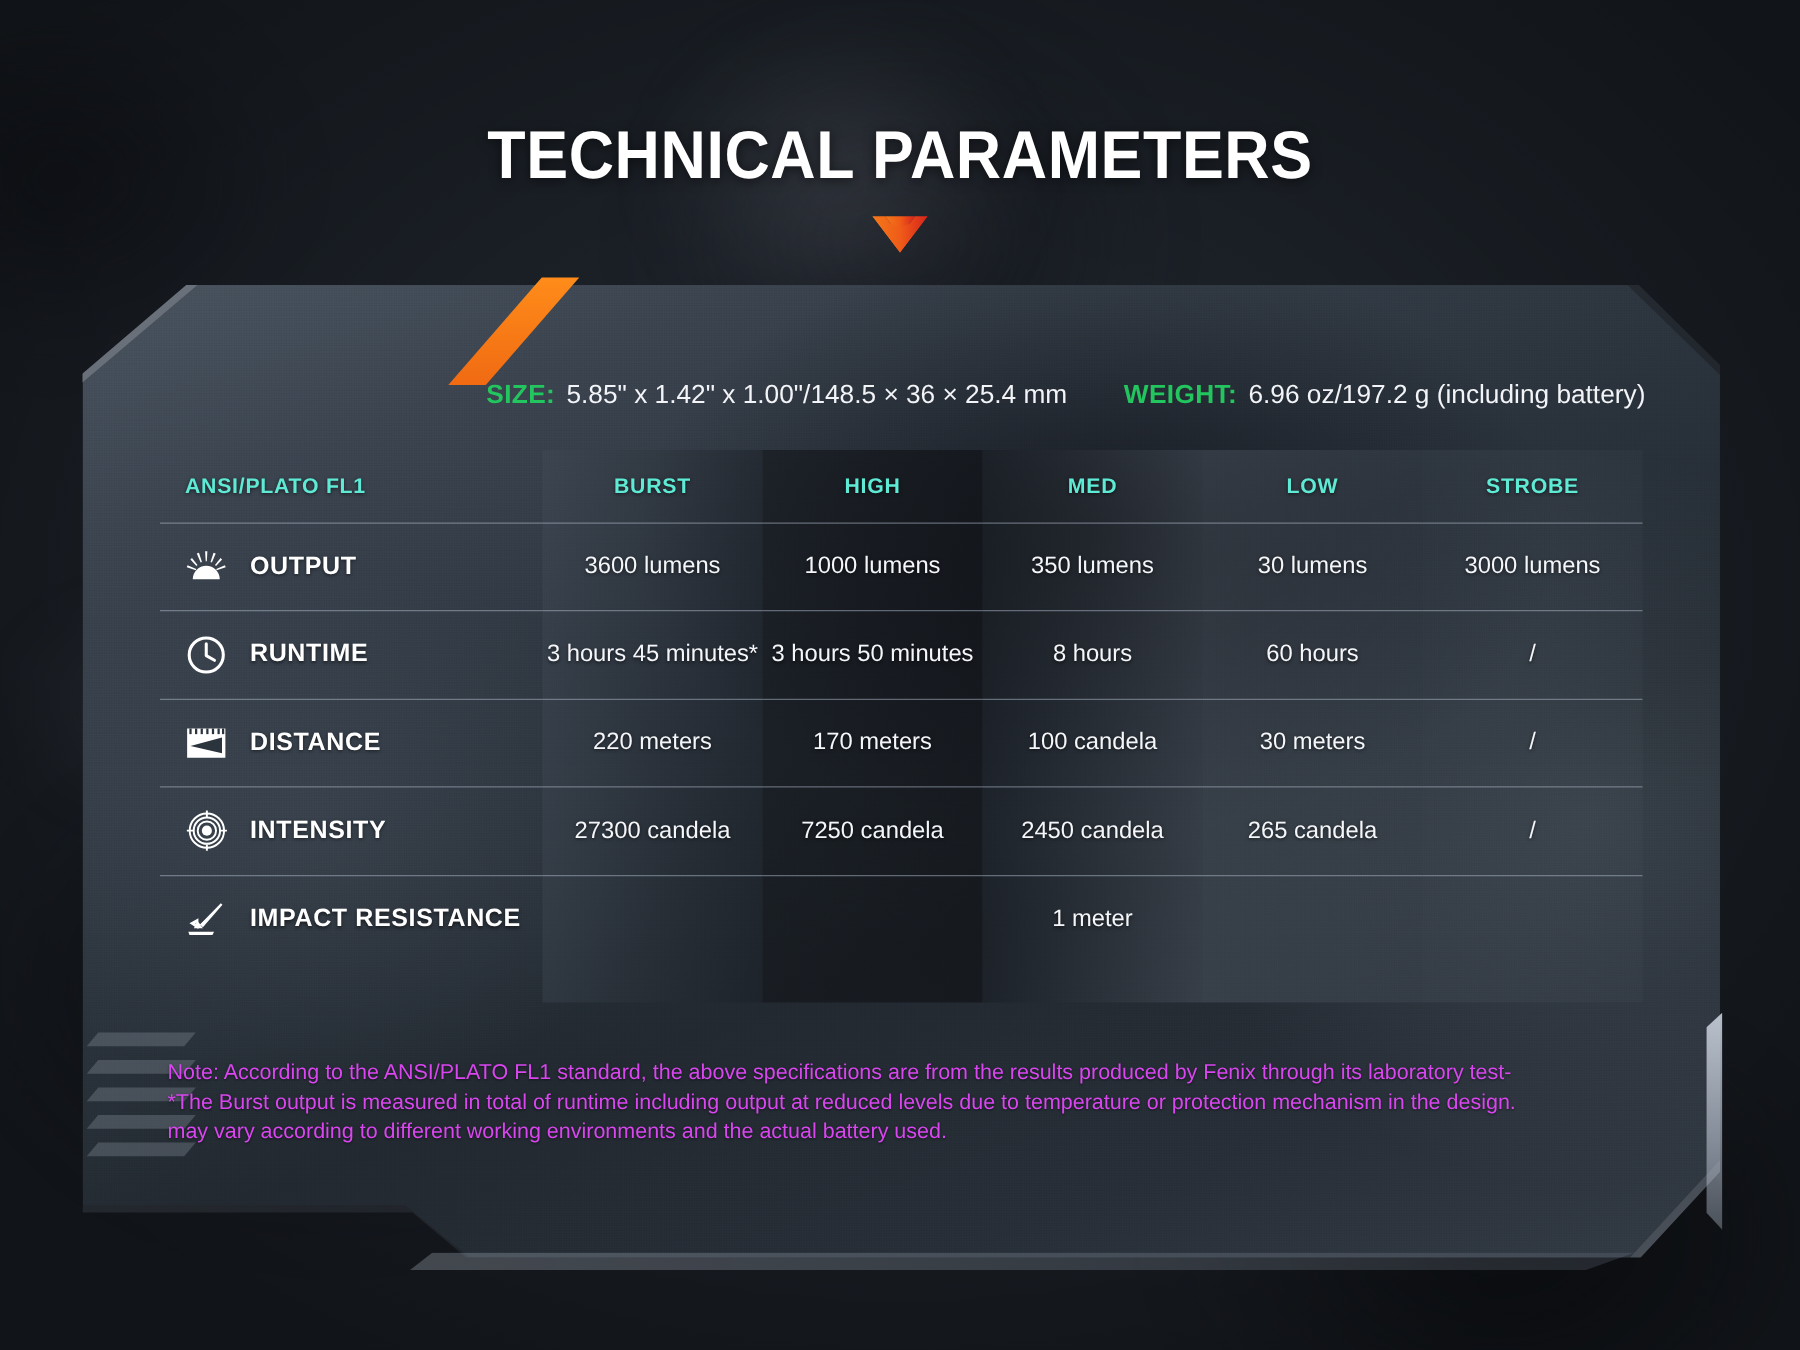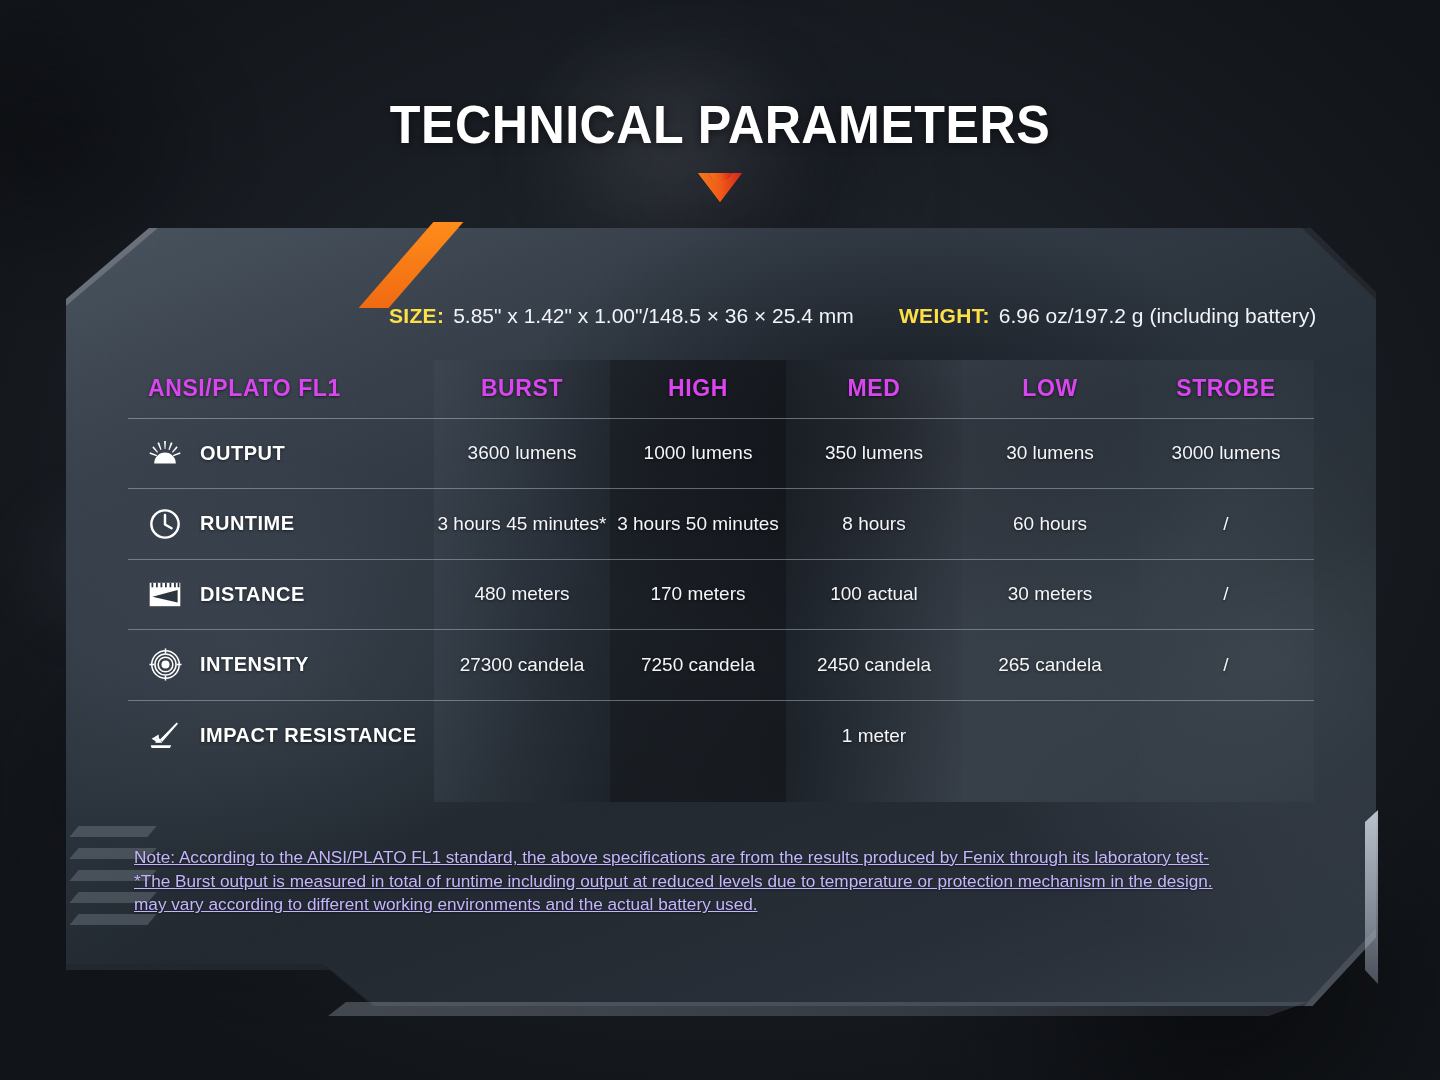--- a/index.html
+++ b/index.html
@@ -133,7 +133,7 @@
     display:flex; align-items:baseline; z-index:7;
     font-size:21px; color:#f2f4f7;
   }
-  #spec-line .lbl { color:#fde047; font-weight:bold; letter-spacing:.3px; }
+  #spec-line .lbl { color:#22c55e; font-weight:bold; letter-spacing:.3px; }
   #spec-size { position:absolute; left:323px; display:flex; gap:9px; align-items:baseline; white-space:nowrap; }
   #spec-weight { position:absolute; left:833px; display:flex; gap:9px; align-items:flex-end; white-space:nowrap; }
 

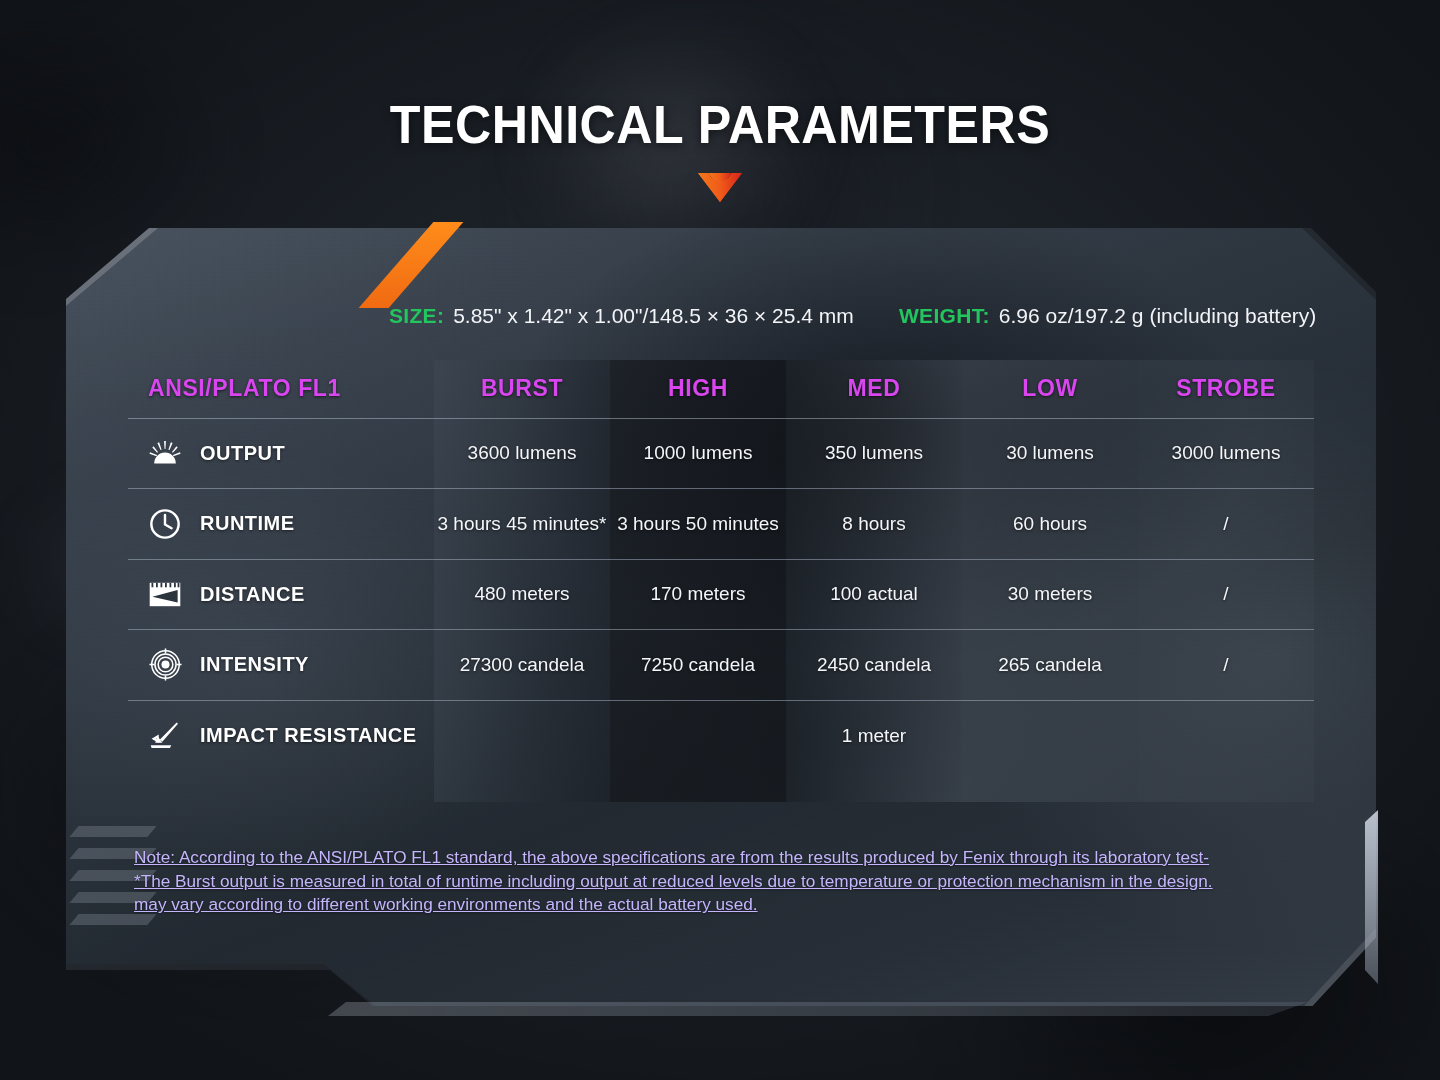--- a/index.html
+++ b/index.html
@@ -145,7 +145,7 @@
 
   thead th {
     height:58px; vertical-align:middle;
-    color:#d946ef; font-size:23px; font-weight:bold; letter-spacing:.6px;
+    color:#5eead4; font-size:17px; font-weight:bold; letter-spacing:.6px;
     text-align:center;
     text-shadow:0 1px 3px rgba(0,0,0,.6);
   }

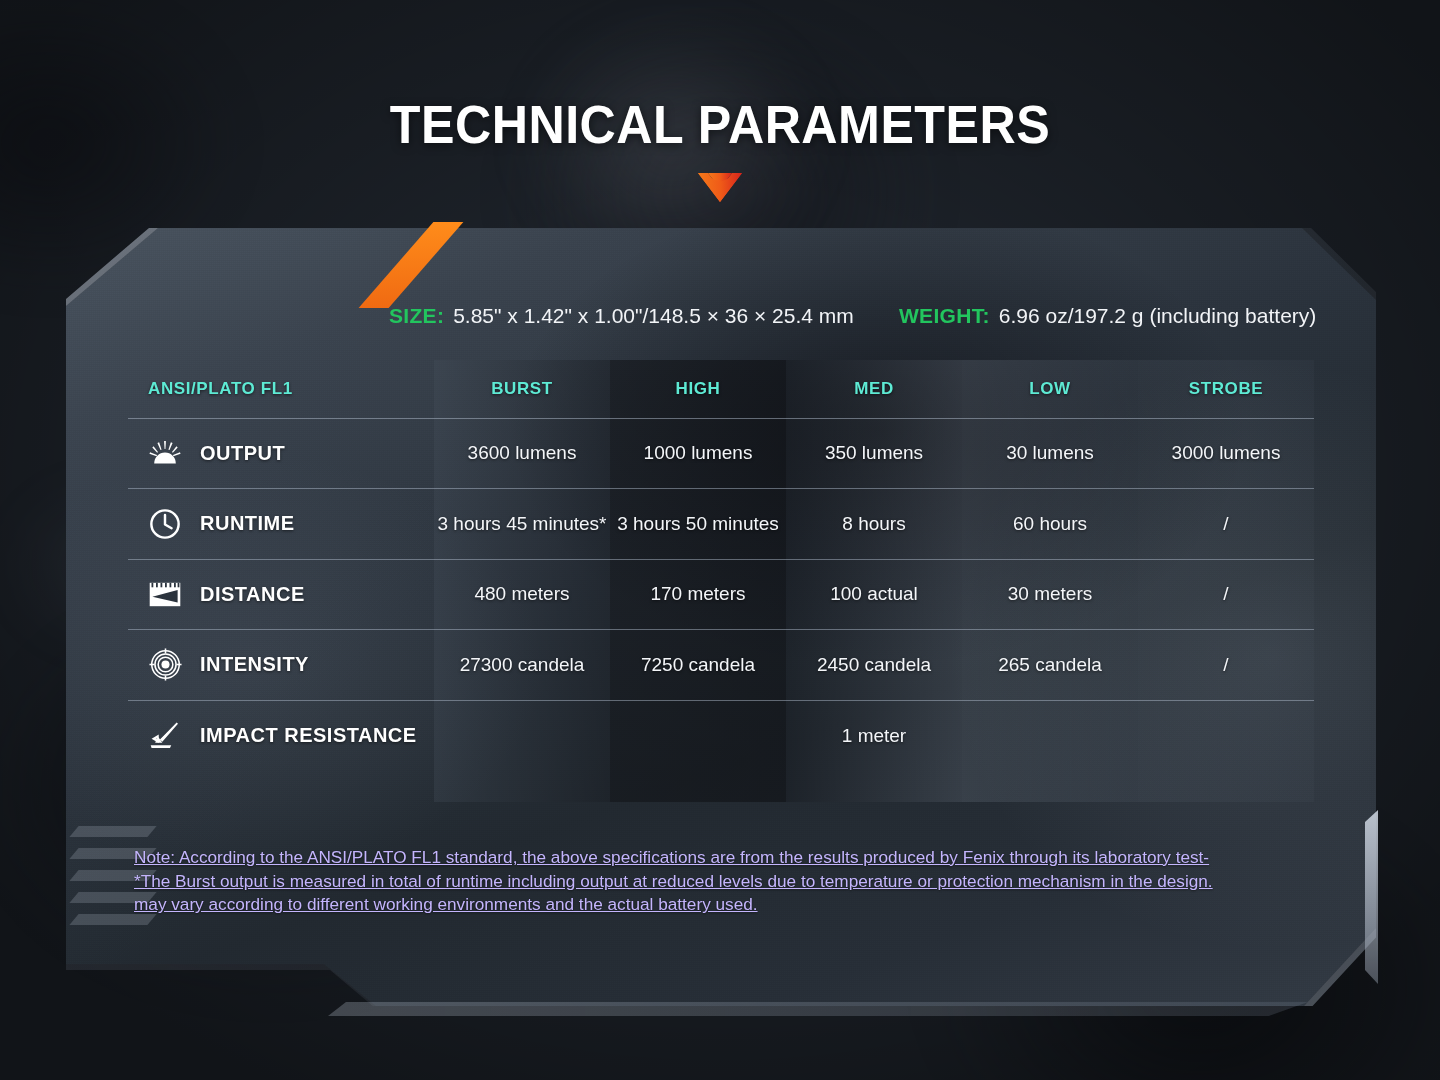--- a/index.html
+++ b/index.html
@@ -332,7 +332,7 @@
               <span class="tx">DISTANCE</span>
             </span>
           </td>
-          <td>480 meters</td>
+          <td>220 meters</td>
           <td>170 meters</td>
           <td>100 actual</td>
           <td>30 meters</td>

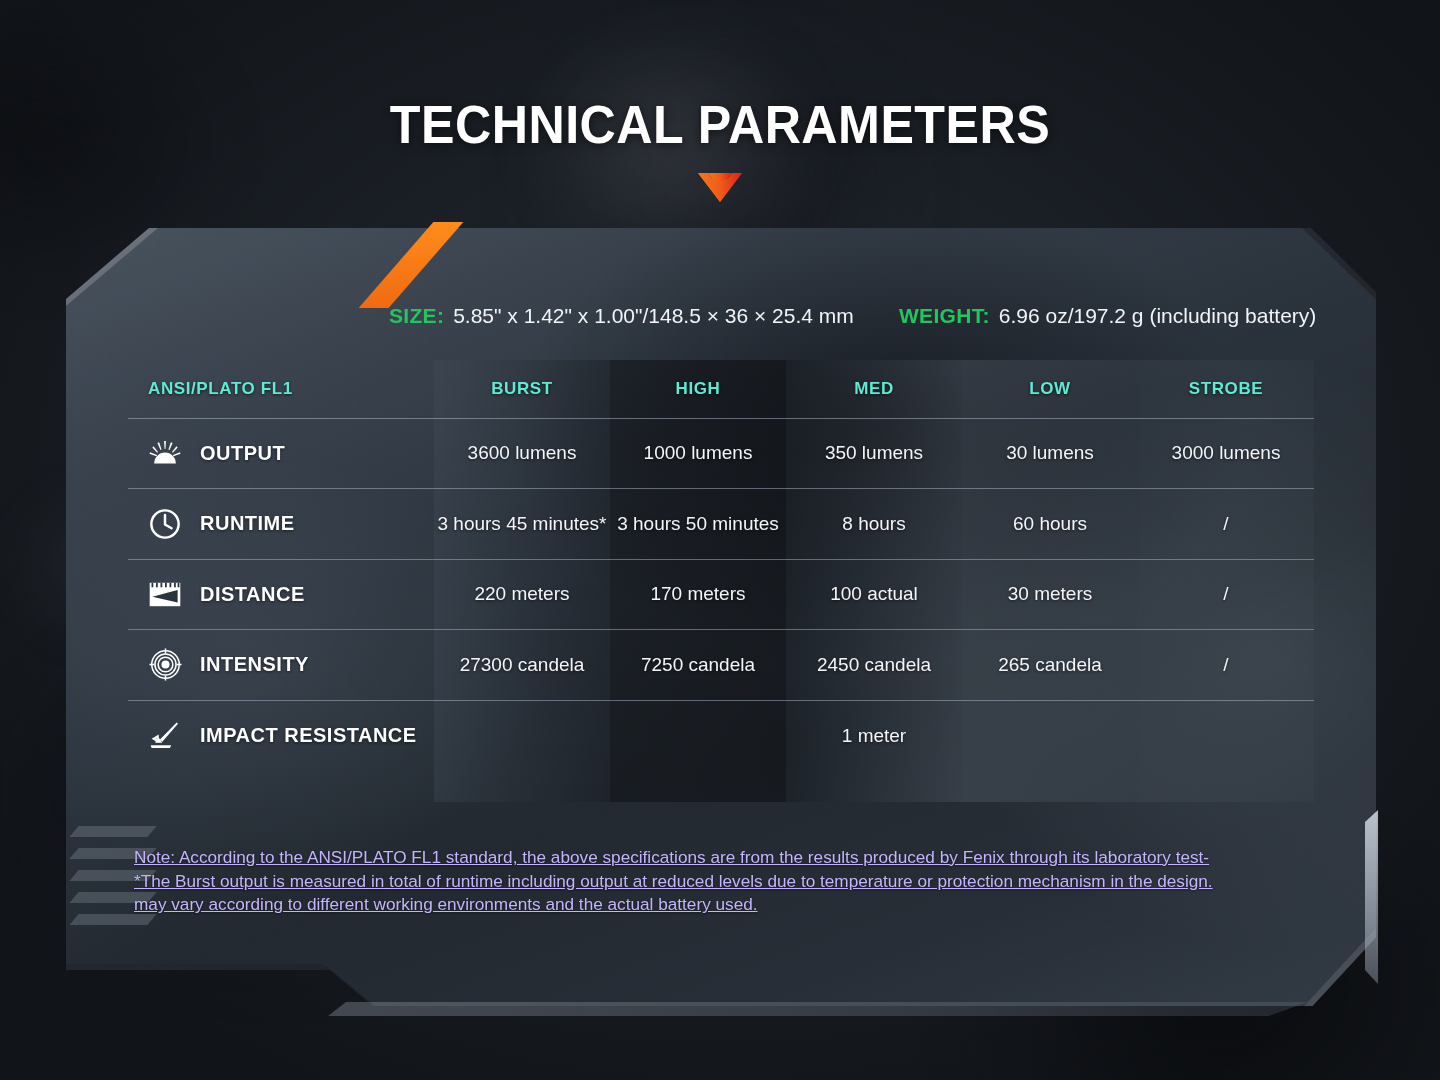--- a/index.html
+++ b/index.html
@@ -334,7 +334,7 @@
           </td>
           <td>220 meters</td>
           <td>170 meters</td>
-          <td>100 actual</td>
+          <td>100 candela</td>
           <td>30 meters</td>
           <td>/</td>
         </tr>

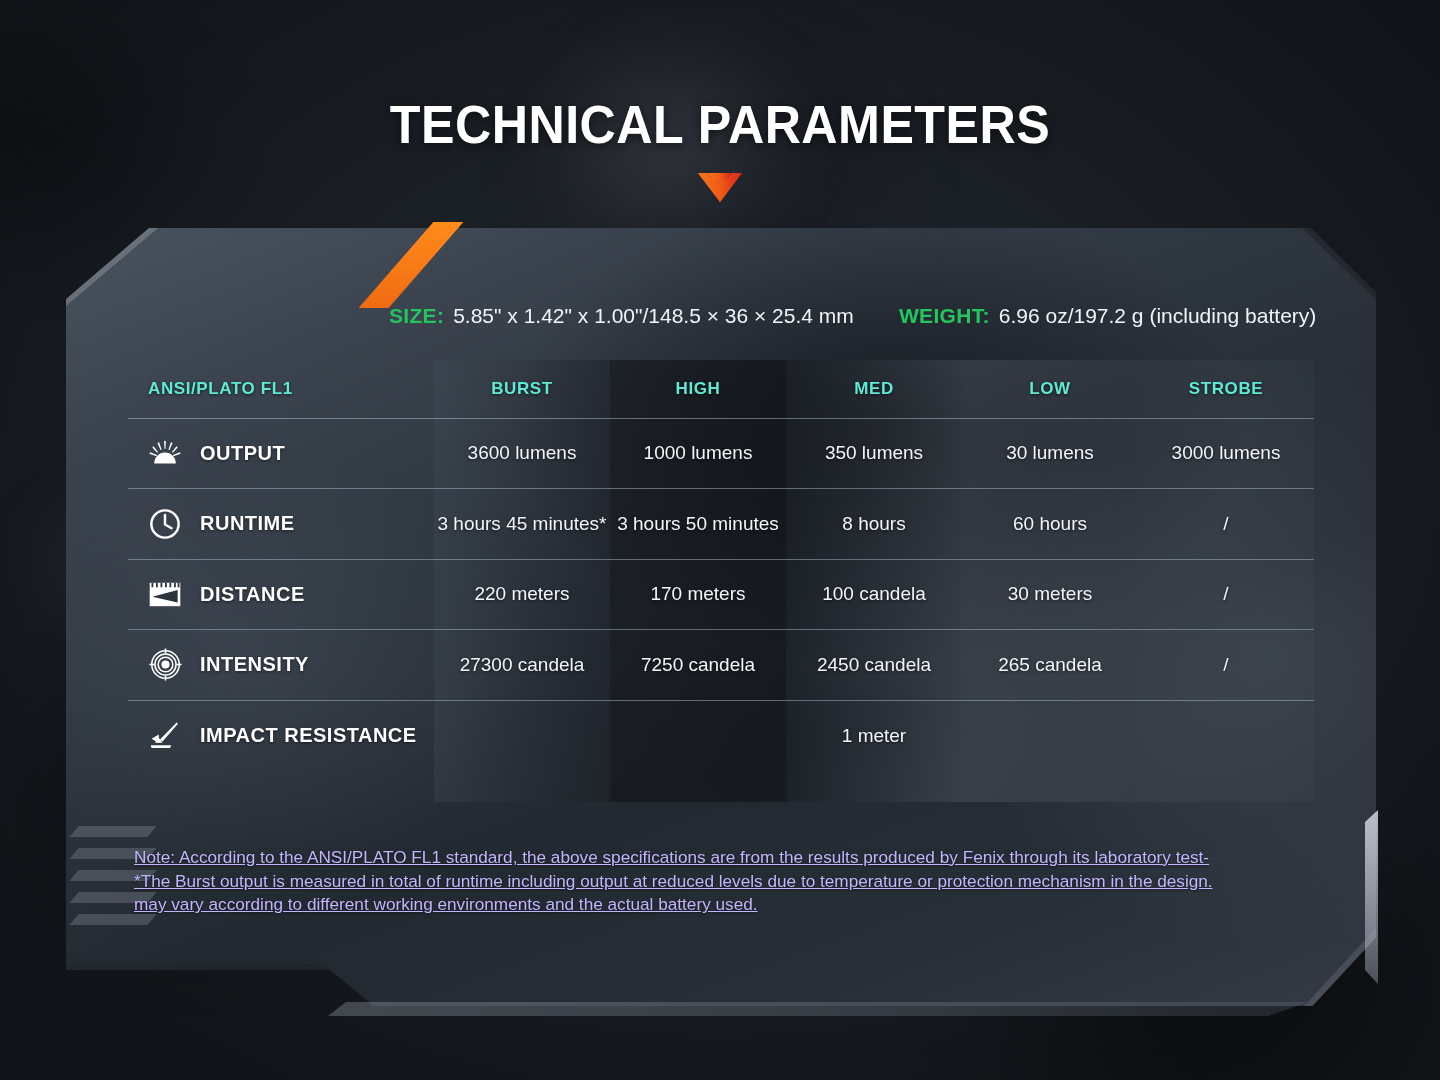--- a/index.html
+++ b/index.html
@@ -176,9 +176,8 @@
   
   #note {
     position:absolute; left:68px; top:618px; width:1190px; z-index:7;
-    color:#c4b5fd; font-size:17.2px; line-height:1.38;
+    color:#d946ef; font-size:17.2px; line-height:1.38;
     text-shadow:0 1px 2px rgba(0,0,0,.5);
-    text-decoration:underline;
   }
   #note p { margin:0; }
 </style>

